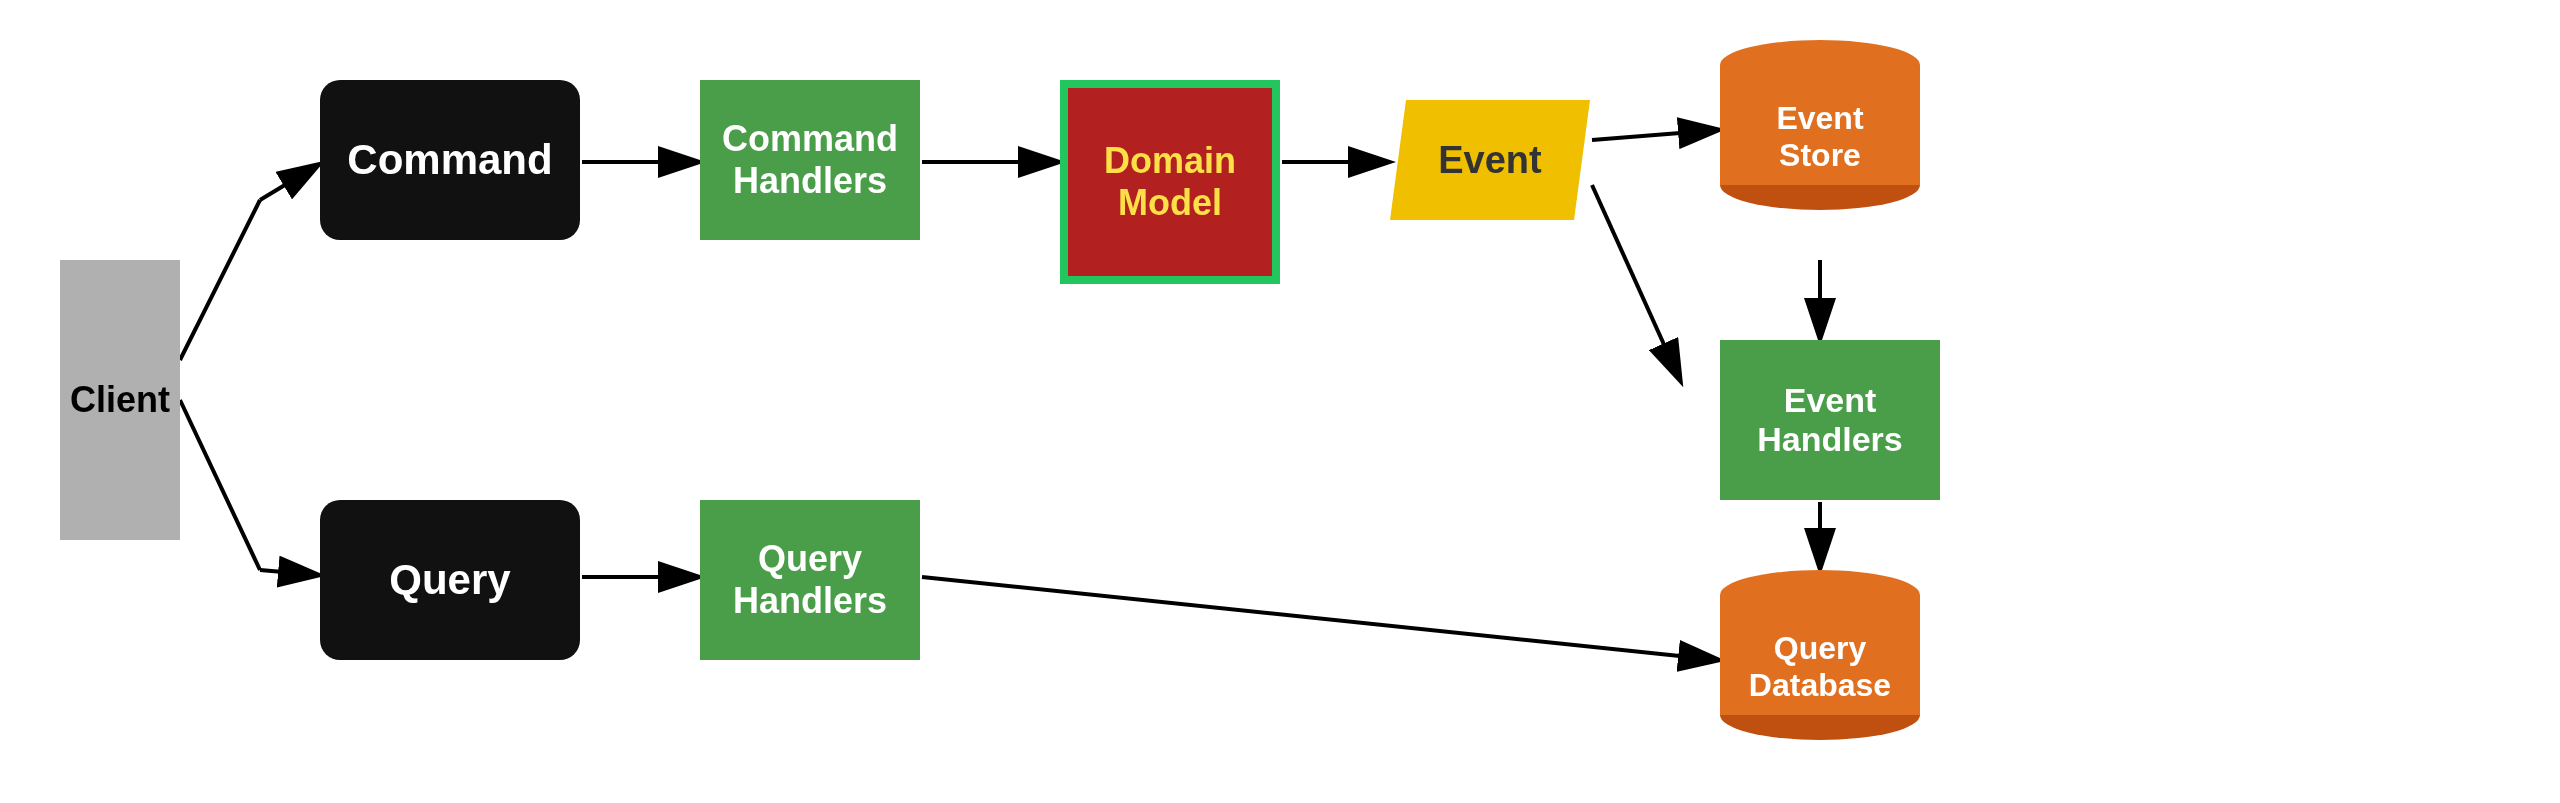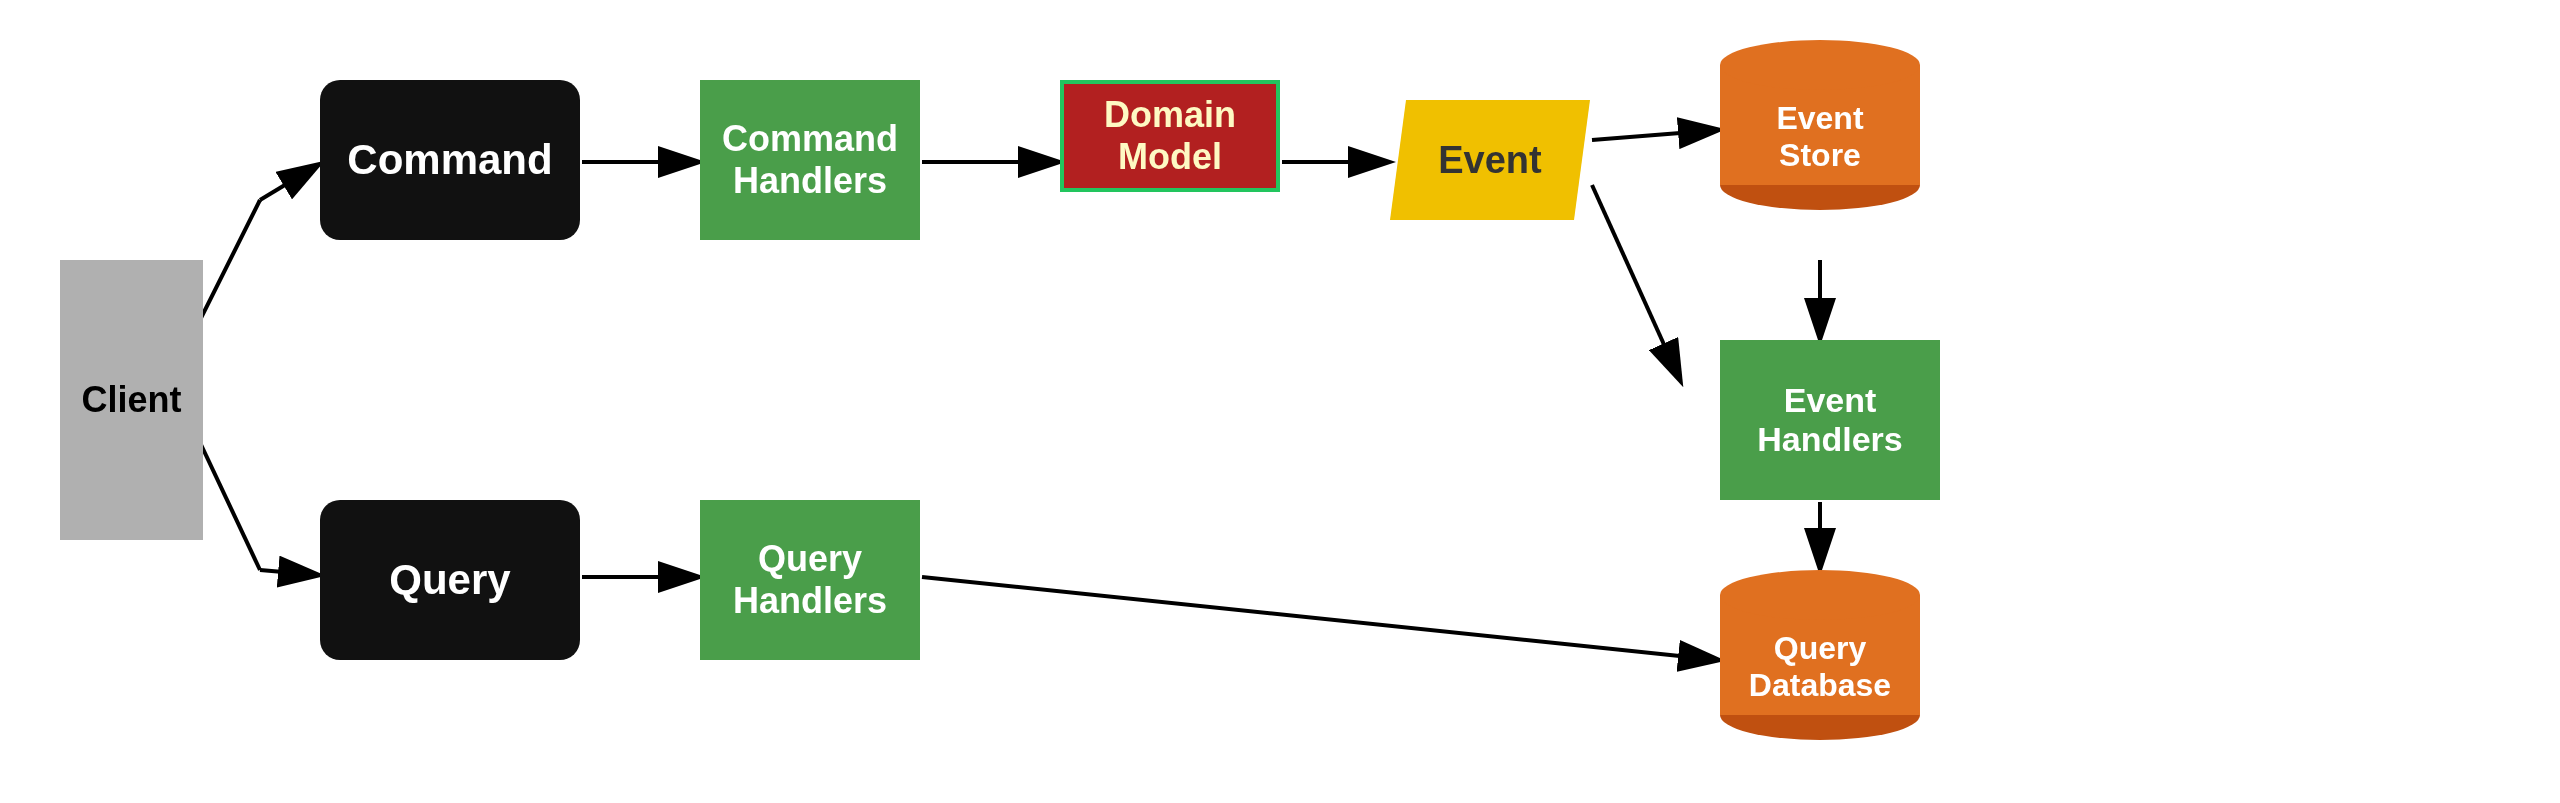--- a/index.html
+++ b/index.html
@@ -92,15 +92,15 @@
       left: 1060px;
       top: 80px;
       width: 220px;
-      height: 112px;
+      height: 204px;
       background: #b22020;
-      border: 4px solid #22c55e;
+      border: 8px solid #22c55e;
       display: flex;
       align-items: center;
       justify-content: center;
       font-size: 36px;
       font-weight: bold;
-      color: #fef9c3;
+      color: #fde047;
       text-align: center;
     }
 

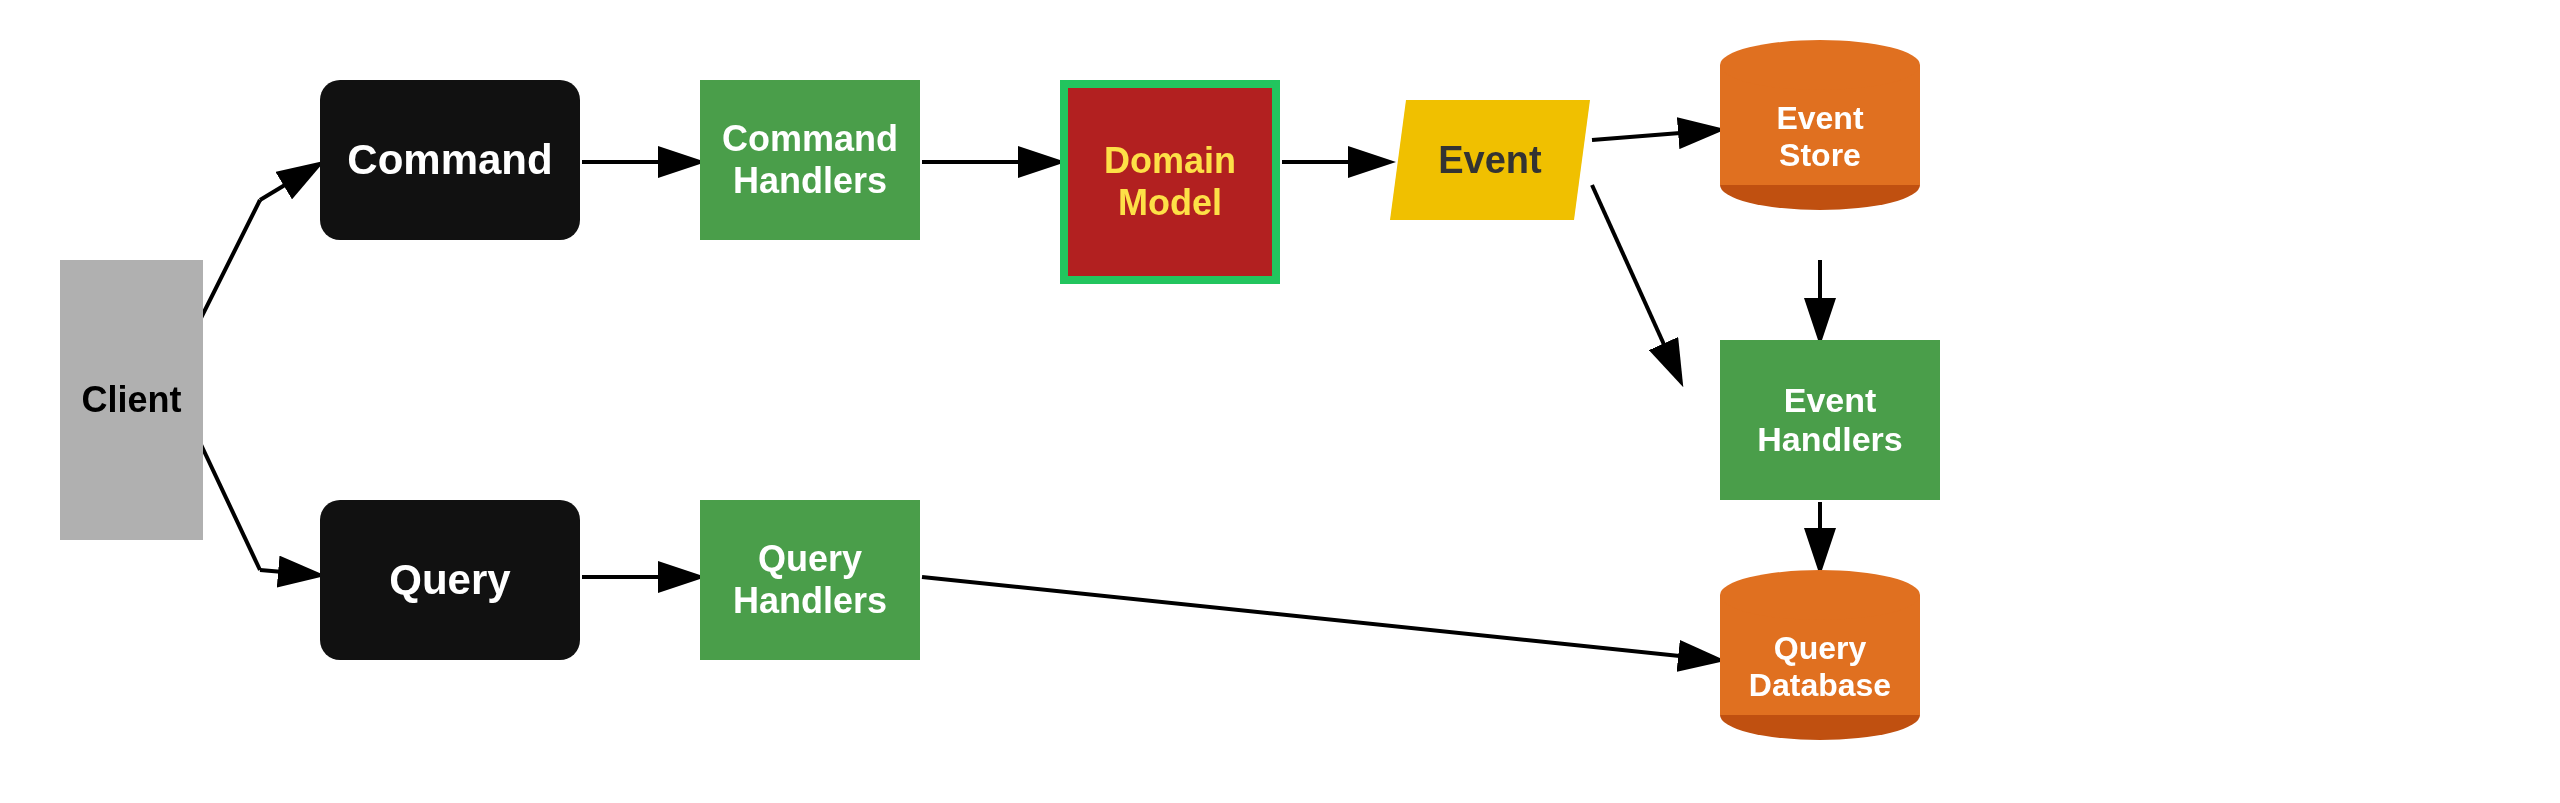--- a/index.html
+++ b/index.html
@@ -24,7 +24,7 @@
       position: absolute;
       left: 60px;
       top: 260px;
-      width: 143px;
+      width: 120px;
       height: 280px;
       background: #b0b0b0;
       display: flex;

